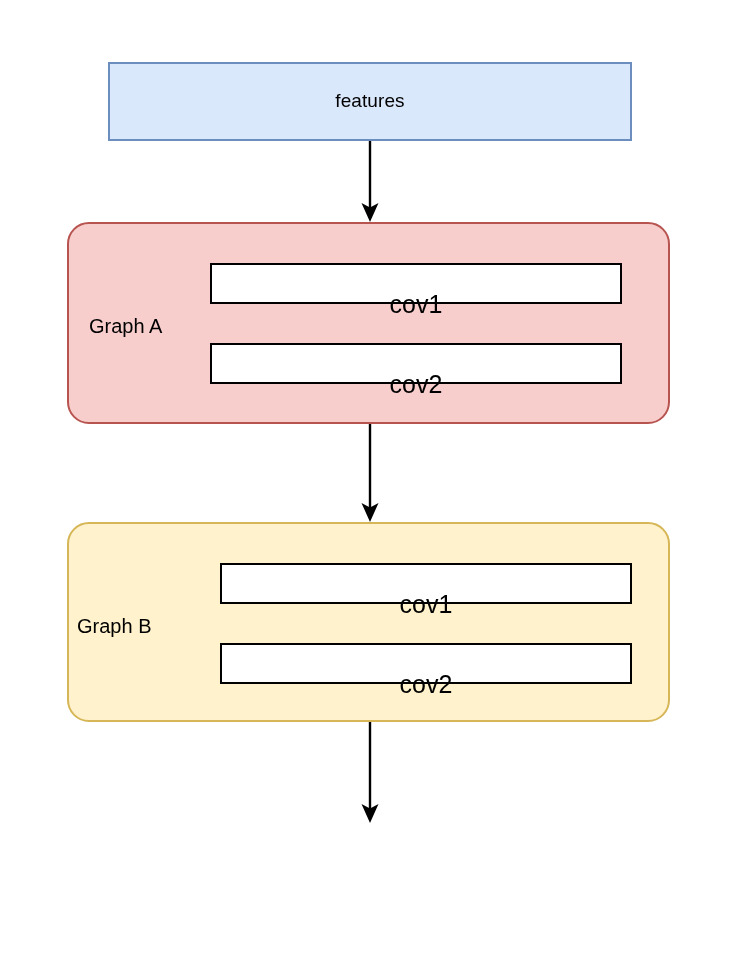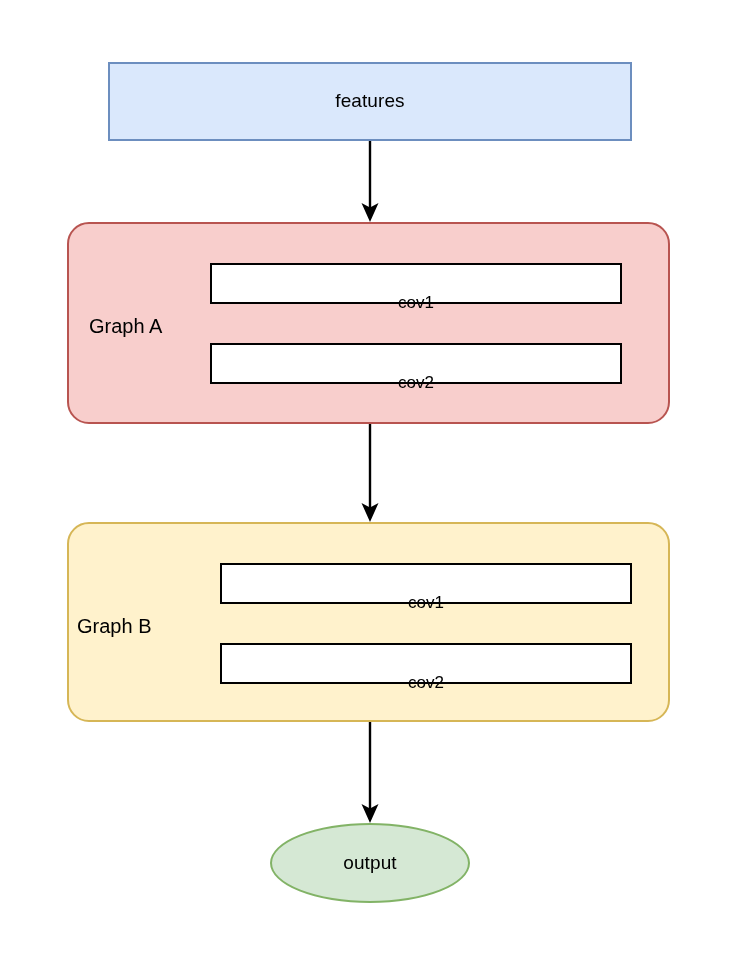--- a/index.html
+++ b/index.html
@@ -91,7 +91,7 @@
     justify-content: center;
   }
   .layer-label {
-    font-size: 17px;
+    font-size: 25px;
     line-height: 1.2;
     color: #000000;
     white-space: nowrap;

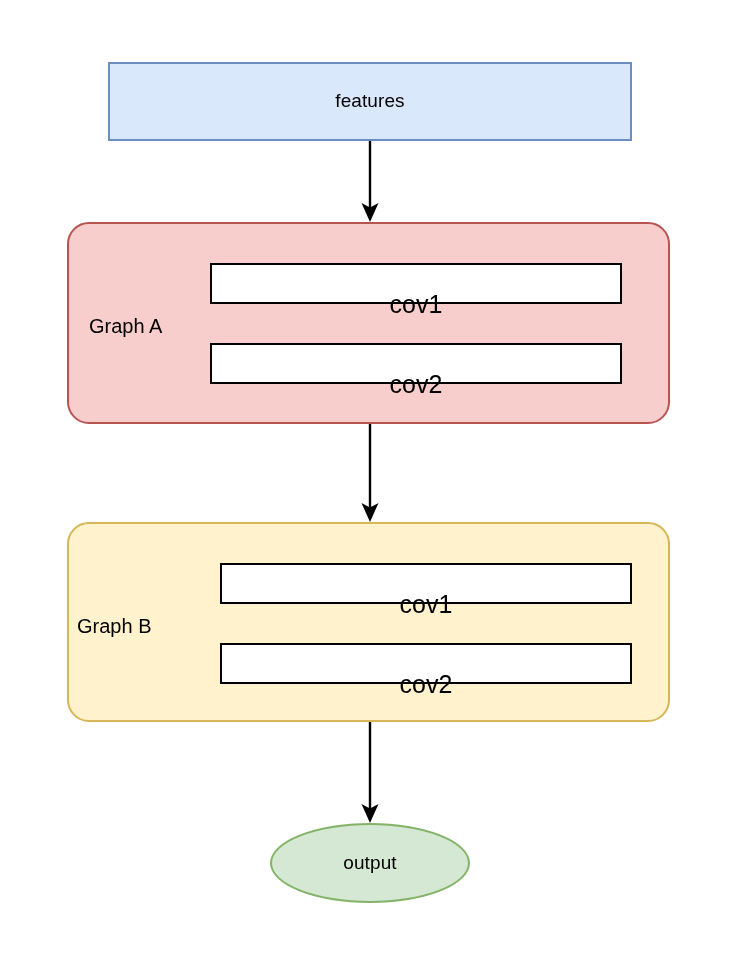--- a/index.html
+++ b/index.html
@@ -176,9 +176,6 @@
     <polygon points="15,101 6.5,82 15,86.5 23.5,82"></polygon>
   </svg>
 
-  <div class="node" id="output-node">
-    <span class="node-label">output</span>
-  </div>
 
 </div>
 

